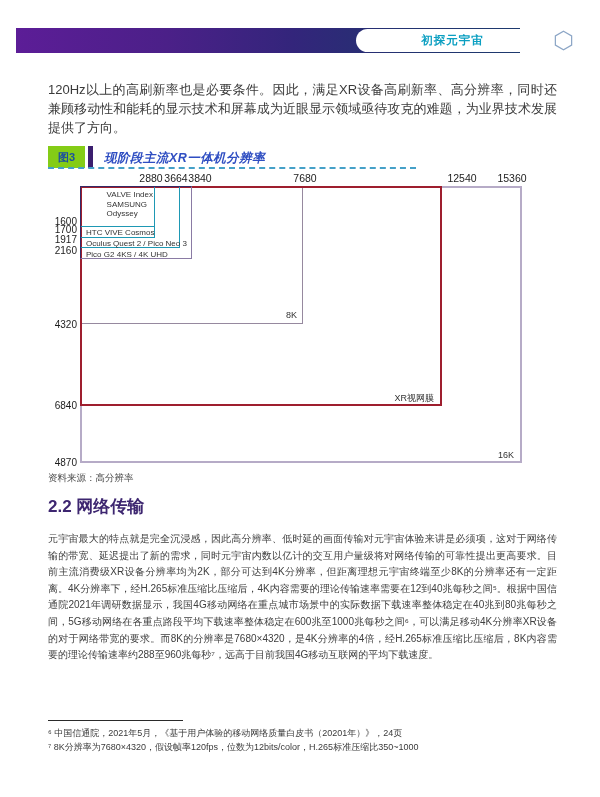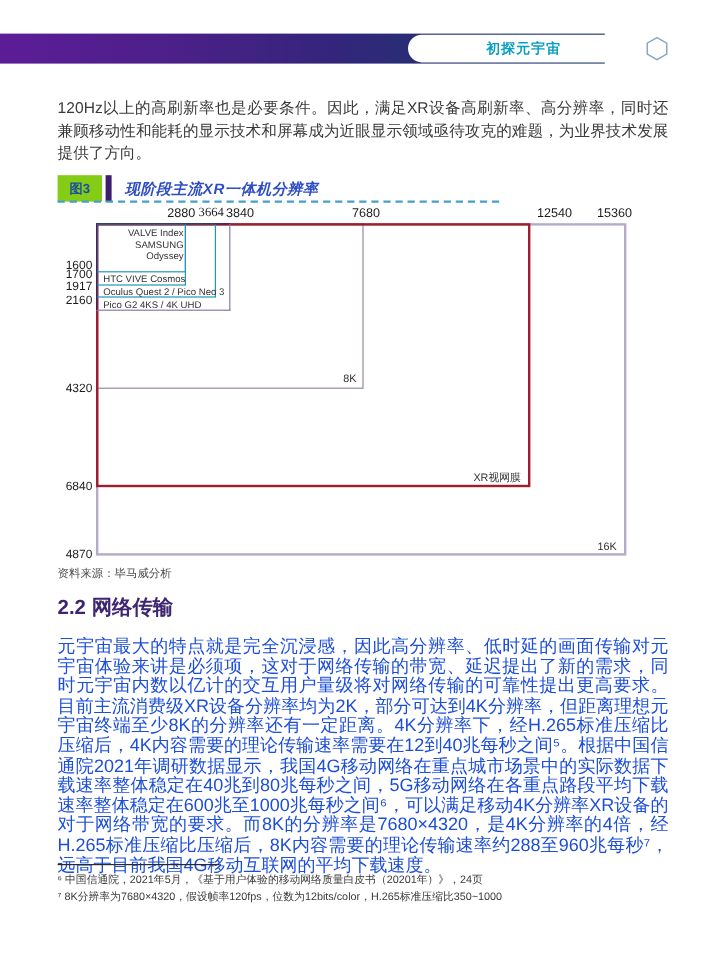--- a/index.html
+++ b/index.html
@@ -8,7 +8,7 @@
   .page { position:relative; width:600px; height:797px; background:#fff; overflow:hidden; }
 
   
-  .header-bar { position:absolute; left:0; top:28px; width:504px; height:25px;
+  .header-bar { position:absolute; left:16px; top:28px; width:504px; height:25px;
     background:linear-gradient(90deg,#5c1d97 0%,#4b2088 30%,#33257b 55%,#223370 78%,#1e3a6e 100%); }
   .header-pill { position:absolute; left:340px; top:1px; width:193px; height:23px;
     background:#ffffff; border-radius:12px; display:flex; align-items:center; justify-content:center; }

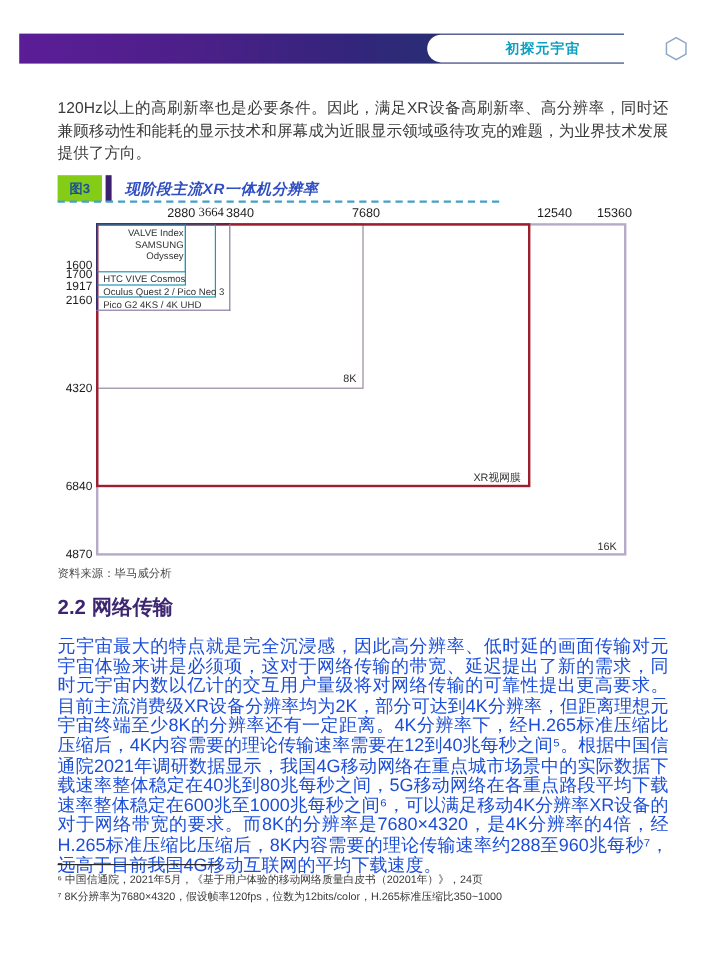--- a/index.html
+++ b/index.html
@@ -90,7 +90,7 @@
       <div class="cbox" style="left: 80px; top: 186px; width: 442px; height: 277px; border-width: 2px; border-color: rgb(182, 171, 199); z-index: 1;"></div>
       <div class="blabel big" style="right: 86px; text-align: right; top: 451px; z-index: 8;">16K</div>
       <div class="xtick" style="left: 151px; top: 172px;">2880</div>
-      <div class="xtick" style="left: 176px; top: 172px; font-family: Liberation Serif, serif;">3664</div>
+      <div class="xtick" style="left: 176px; top: 172px;">3664</div>
       <div class="xtick" style="left: 200px; top: 172px;">3840</div>
       <div class="xtick" style="left: 305px; top: 172px;">7680</div>
       <div class="xtick" style="left: 462px; top: 172px;">12540</div>

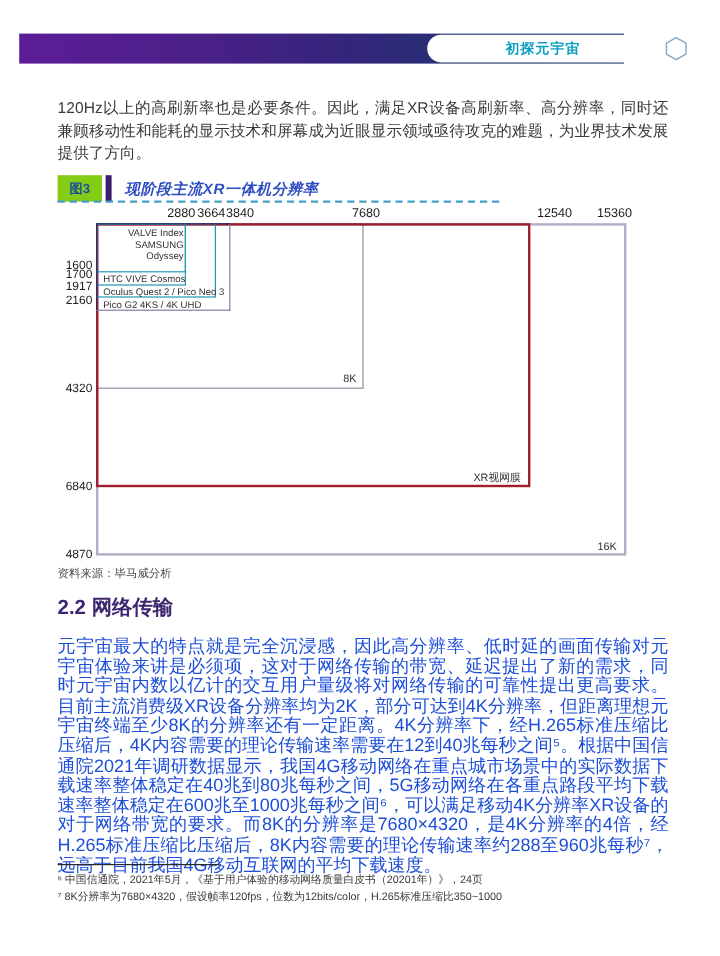--- a/index.html
+++ b/index.html
@@ -74,7 +74,7 @@
 
   <div class="chart" id="chart">
       <div class="cbox" style="left: 80px; top: 186px; width: 75px; height: 41px; border-width: 1px; border-color: rgb(30, 152, 180); z-index: 4;"></div>
-      <div class="blabel" style="right: 447px; text-align: right; top: 190px; z-index: 8;">VALVE Index
+      <div class="blabel" style="right: 447px; top: 190px; z-index: 8;">VALVE Index
 SAMSUNG
 Odyssey</div>
       <div class="cbox" style="left: 80px; top: 186px; width: 75px; height: 52px; border-width: 1px; border-color: rgb(30, 152, 180); z-index: 4;"></div>

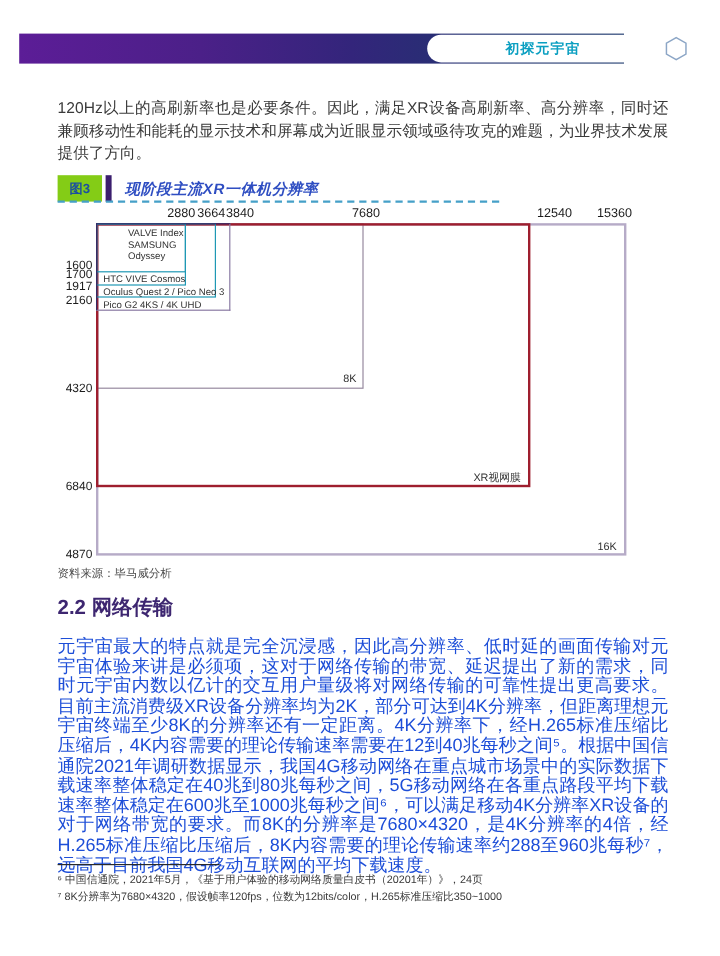--- a/index.html
+++ b/index.html
@@ -104,7 +104,7 @@
       <div class="ytick" style="left: 35px; top: 457px;">4870</div>
     </div>
 
-  <div class="source-note">资料来源：毕马威分析</div>
+  <div class="source-note">资料来源：高分辨率</div>
 
   <div class="section-heading">2.2 网络传输</div>
 

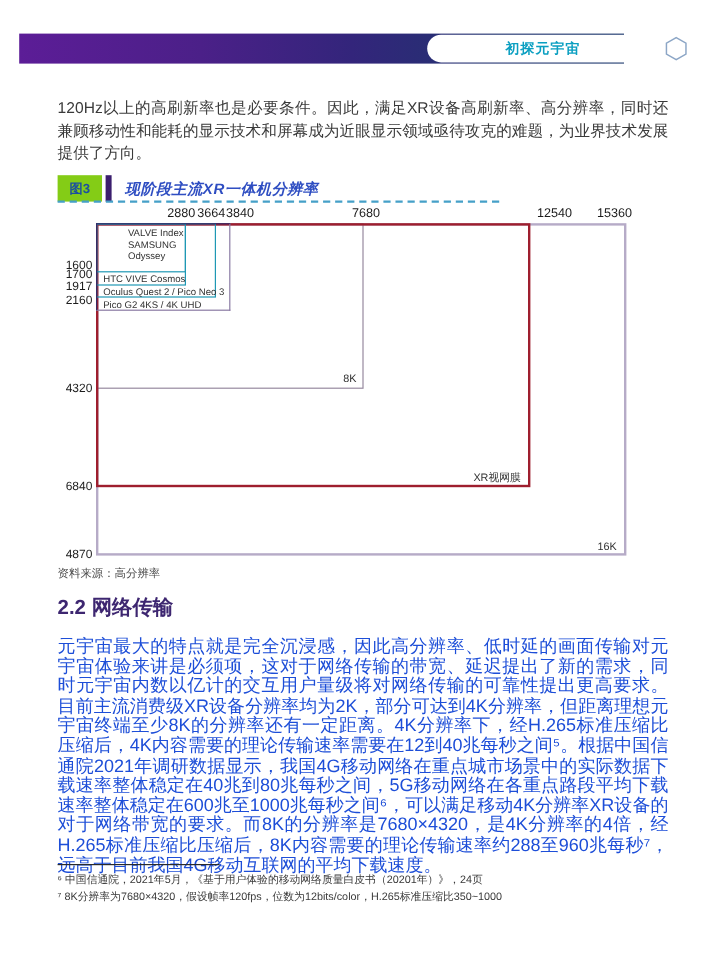--- a/index.html
+++ b/index.html
@@ -41,8 +41,8 @@
 
   .section-heading { position:absolute; left:48px; top:495px; font-size:17px; font-weight:bold; color:#3d2670; }
 
-  .body-par { position:absolute; left:48px; top:531px; width:509px; font-size:15px; line-height:16.6px;
-    color:#1d4ed8; text-align:justify; }
+  .body-par { position:absolute; left:48px; top:531px; width:509px; font-size:10px; line-height:16.6px;
+    color:#404040; text-align:justify; }
 
   .fn-divider { position:absolute; left:48px; top:720px; width:135px; border-top:1.5px solid #2a2a2a; }
   .footnotes { position:absolute; left:48px; top:727px; width:509px; font-size:9px; line-height:13.5px; color:#3a3a3a; }

